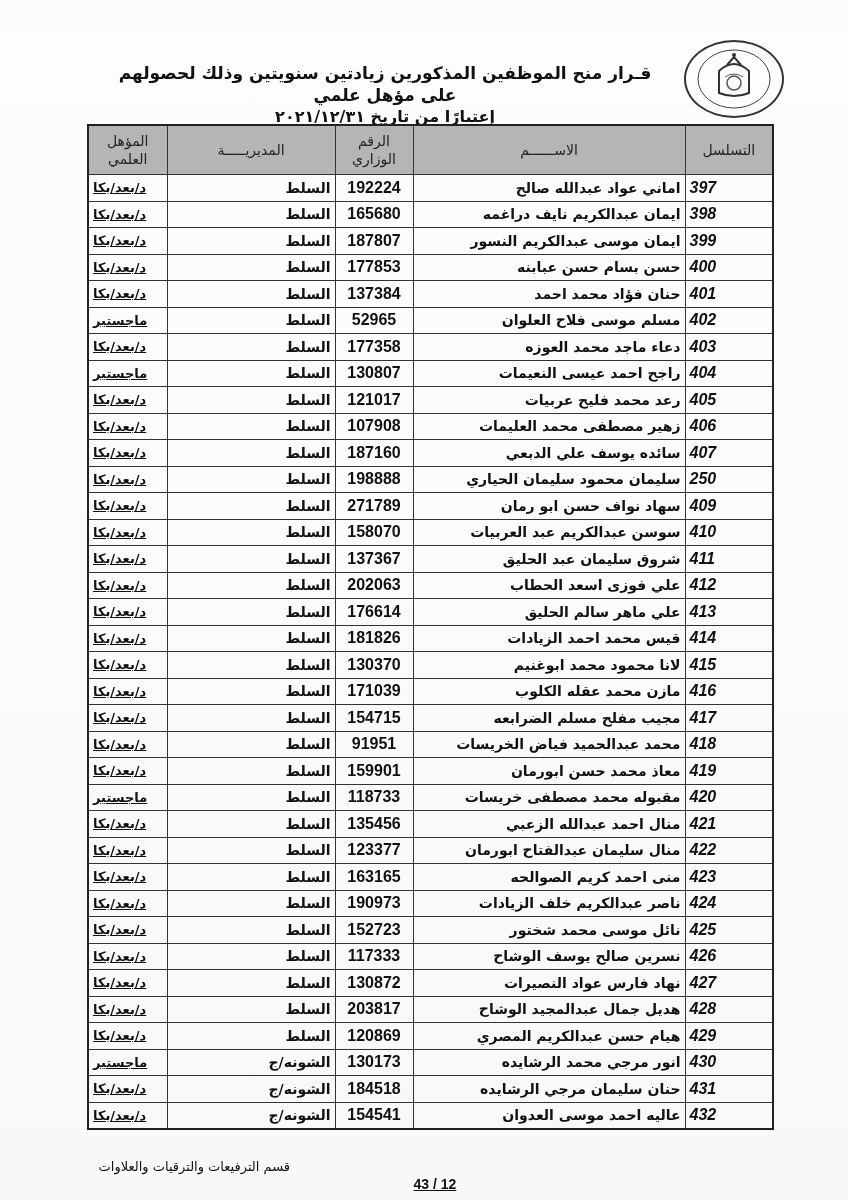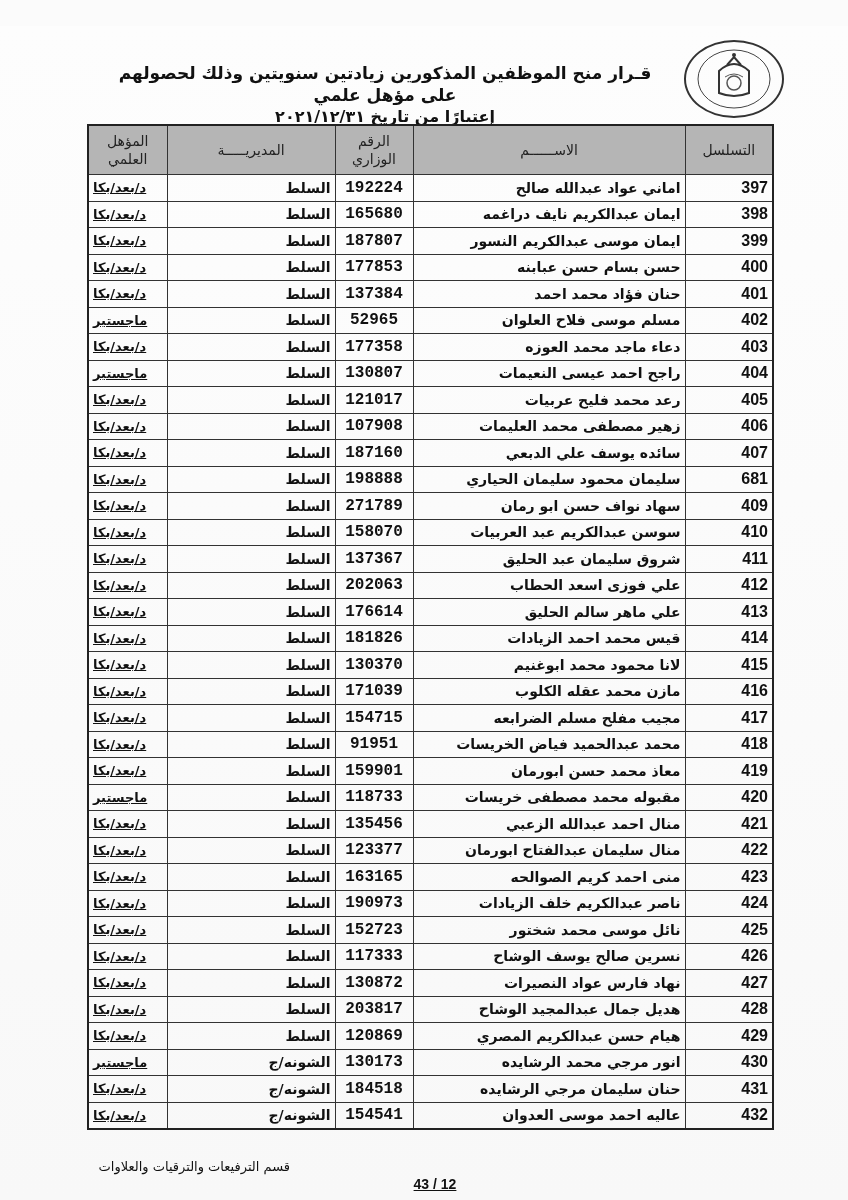--- a/index.html
+++ b/index.html
@@ -35,7 +35,7 @@
     table.main tbody td { height: 25.5px; font-size: 14px; font-weight: bold; }
     td.serial { text-align: right; font-family: "Liberation Sans", sans-serif; font-size: 16px !important; }
     td.name { text-align: right; padding-right: 6px; }
-    td.minid { text-align: center; font-family: Liberation Mono, monospace; font-size: 16px !important; }
+    td.minid { text-align: center; font-family: Liberation Sans, sans-serif; font-size: 16px !important; }
     td.dir { text-align: right; padding-right: 6px; }
     td.qual { text-align: left; font-size: 13px !important; text-decoration: underline; }
     .footer-page {

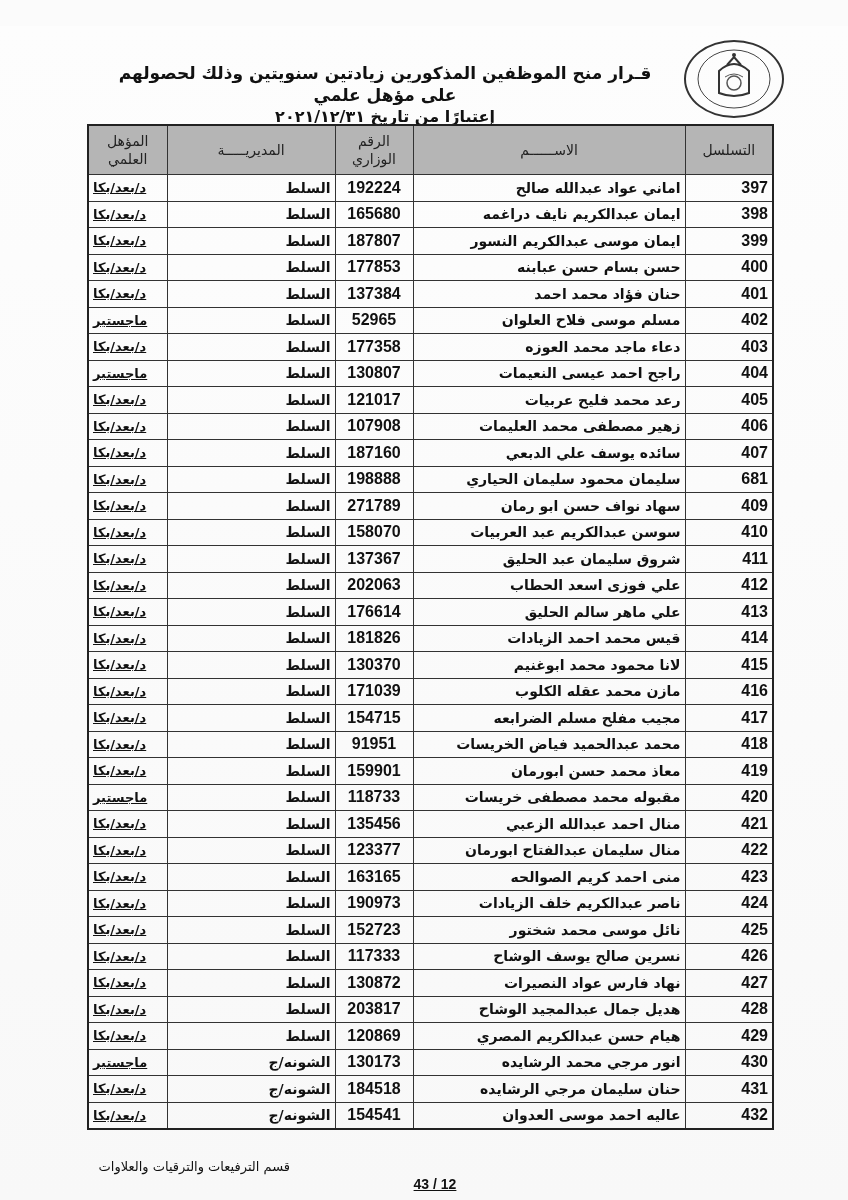--- a/index.html
+++ b/index.html
@@ -33,7 +33,7 @@
       color: #222; text-align: center;
     }
     table.main tbody td { height: 25.5px; font-size: 14px; font-weight: bold; }
-    td.serial { text-align: right; font-family: "Liberation Sans", sans-serif; font-size: 16px !important; }
+    td.serial { text-align: left; font-family: "Liberation Sans", sans-serif; font-size: 16px !important; font-style: italic; }
     td.name { text-align: right; padding-right: 6px; }
     td.minid { text-align: center; font-family: Liberation Sans, sans-serif; font-size: 16px !important; }
     td.dir { text-align: right; padding-right: 6px; }

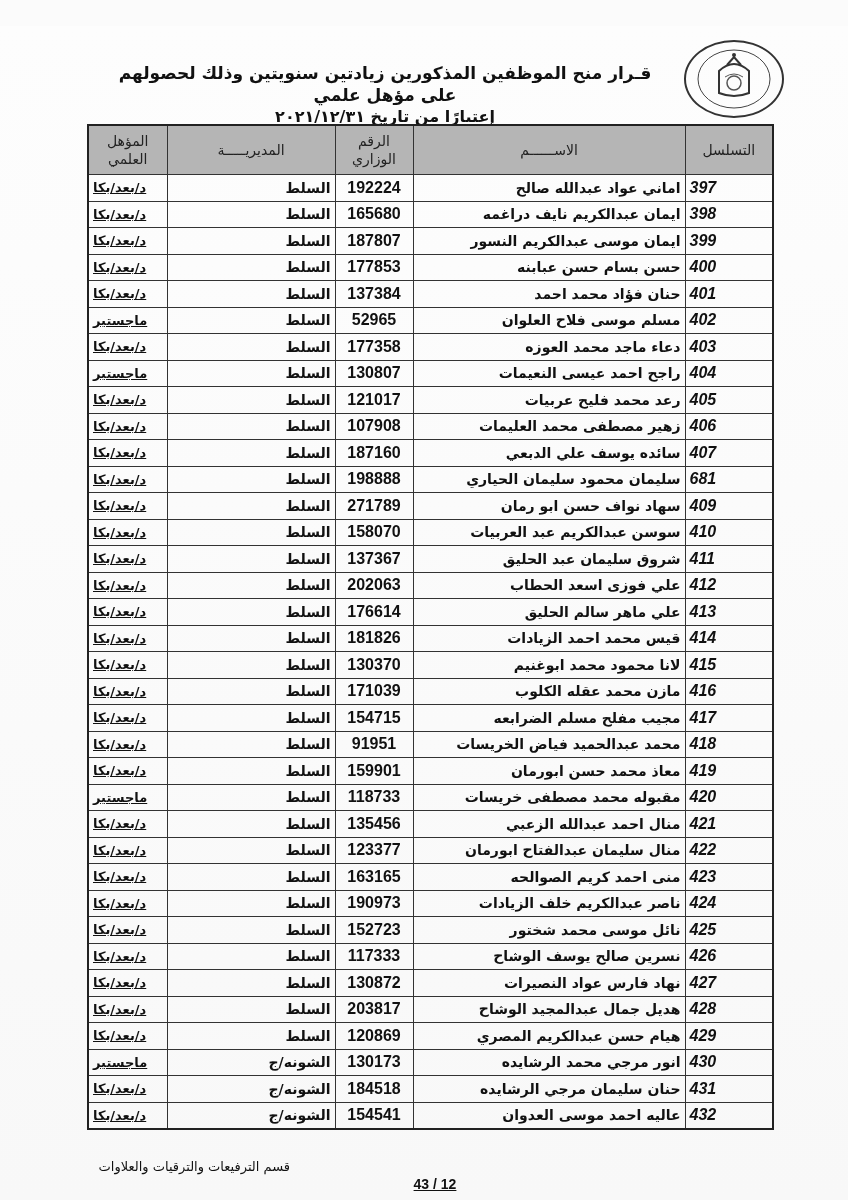--- a/index.html
+++ b/index.html
@@ -164,7 +164,7 @@
           <td class="qual">د/بعد/بكا</td>
         </tr>
         <tr>
-          <td class="serial">681</td>
+          <td class="serial">250</td>
           <td class="name">سليمان محمود سليمان الحياري</td>
           <td class="minid">198888</td>
           <td class="dir">السلط</td>

